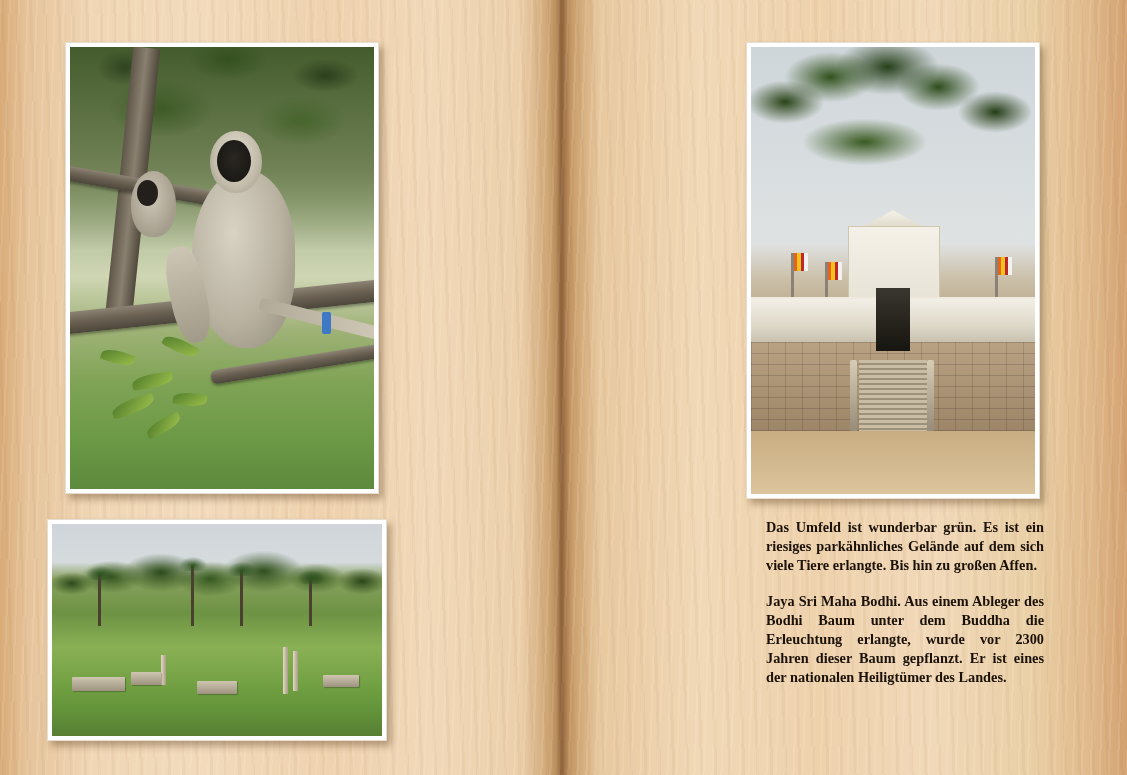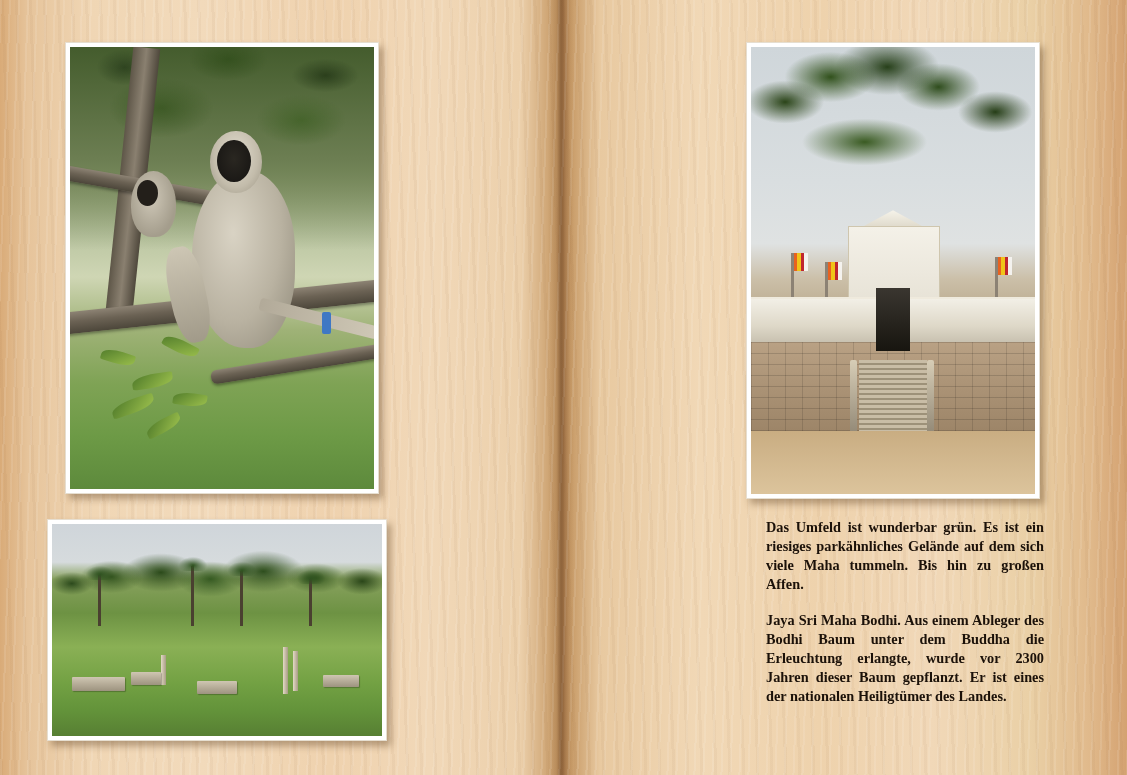--- a/index.html
+++ b/index.html
@@ -349,7 +349,7 @@
   </div>
 
   <div id="text-col">
-    <p>Das Umfeld ist  wunderbar grün. Es ist ein riesiges parkähnliches Gelände auf dem sich viele Maha tummeln. Bis hin zu großen Affen.</p>
+    <p>Das Umfeld ist  wunderbar grün. Es ist ein riesiges parkähnliches Gelände auf dem sich viele Tiere erlangte. Bis hin zu großen Affen.</p>
     <p>Jaya Sri Maha Bodhi. Aus einem Ableger des Bodhi Baum unter dem Buddha die Erleuchtung erlangte, wurde vor 2300 Jahren dieser Baum gepflanzt. Er ist eines der nationalen Heiligtümer des Landes.</p>
   </div>
 

